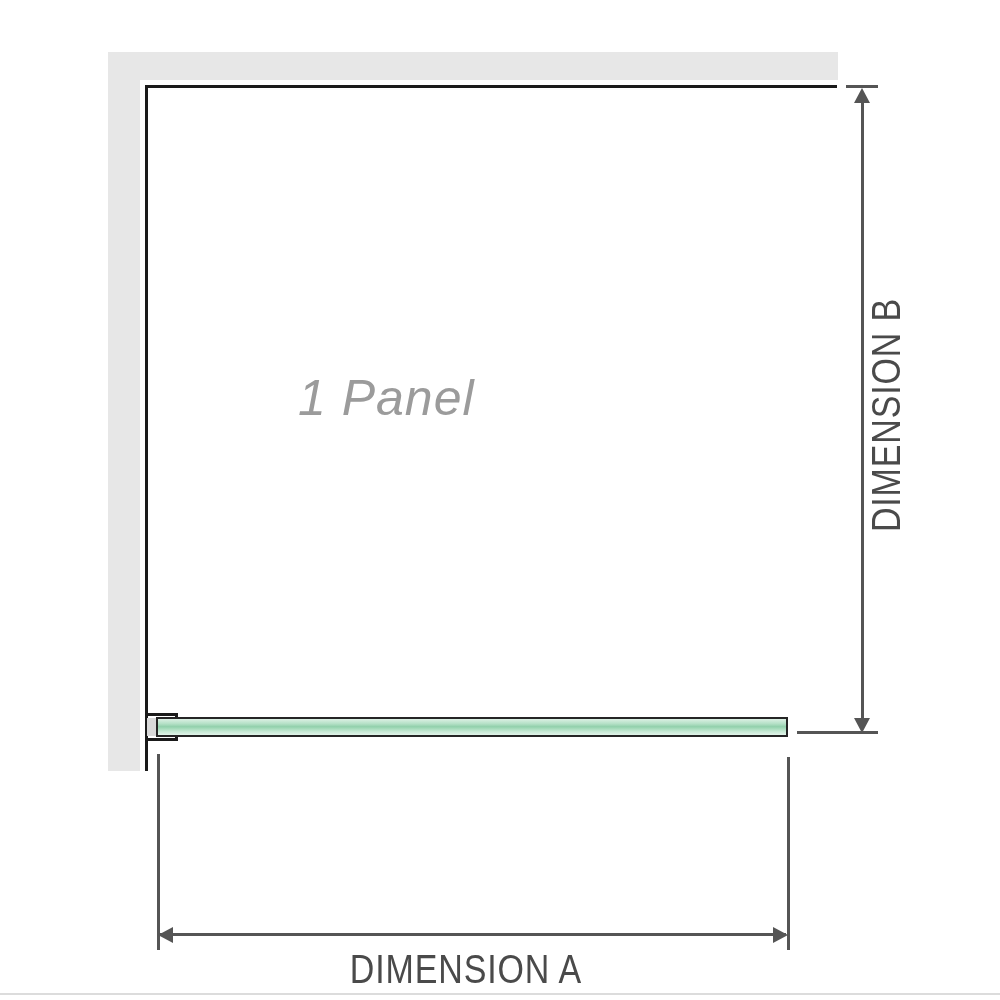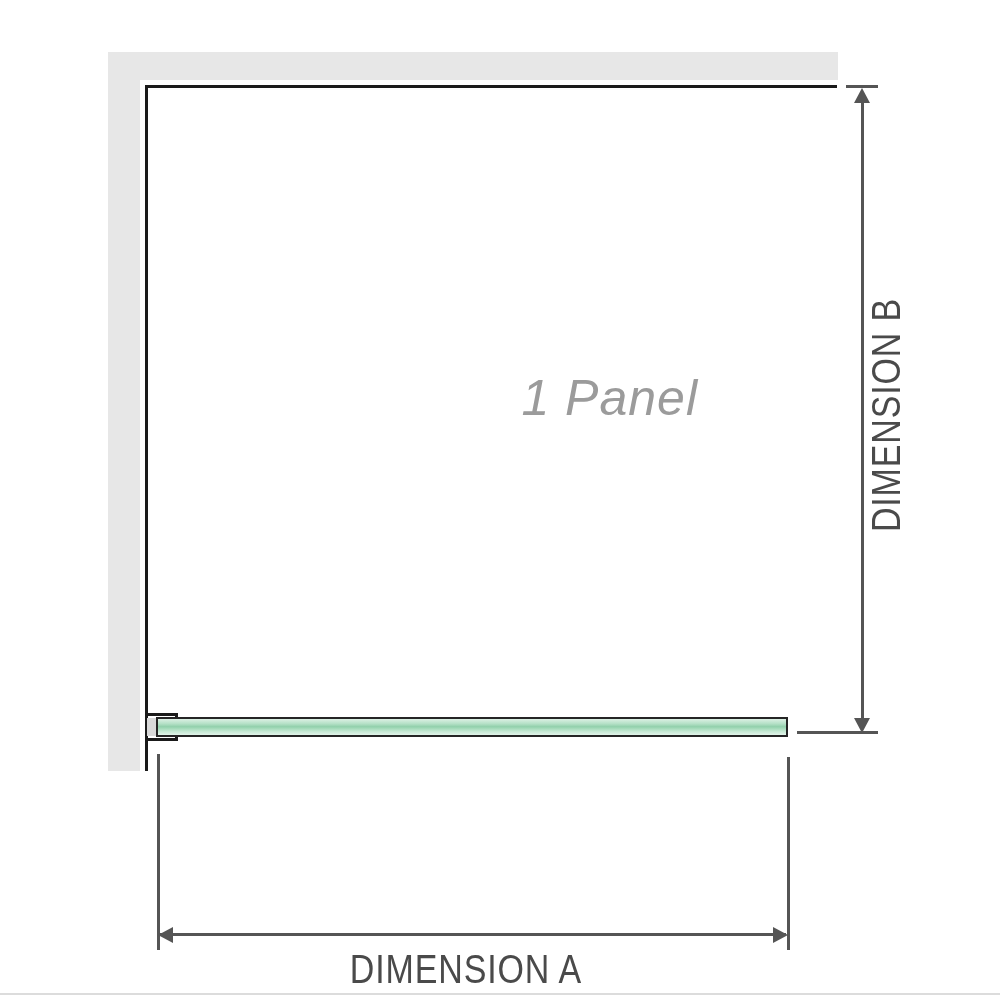--- a/index.html
+++ b/index.html
@@ -28,7 +28,7 @@
   .frame-left{left:145px;top:85px;width:3px;height:686px;background:var(--outline-black);}
   
   .panel-label{
-    left:298px;top:365px;width:400px;height:66px;line-height:66px;text-align:right;
+    left:298px;top:365px;width:400px;height:66px;line-height:66px;text-align:left;
     font-size:50px;font-style:italic;color:var(--panel-label-gray);letter-spacing:1px;
   }
   

